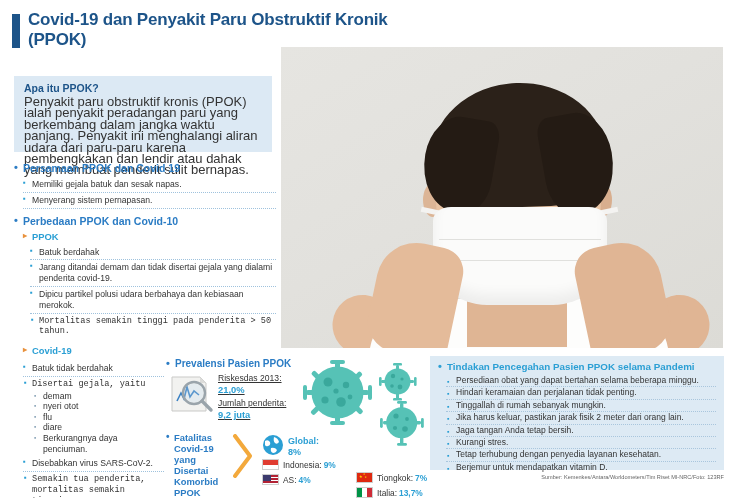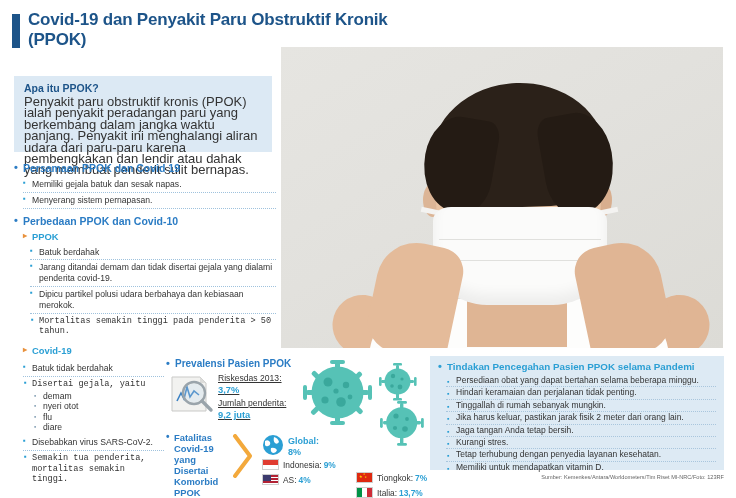--- a/index.html
+++ b/index.html
@@ -307,7 +307,7 @@
       </div>
       <div class="prev-stats">
         <div>Riskesdas 2013:</div>
-        <div class="stat-val">3,7%</div>
+        <div class="stat-val">21,0%</div>
         <div style="margin-top:3px;">Jumlah penderita:</div>
         <div class="stat-val">9,2 juta</div>
       </div>

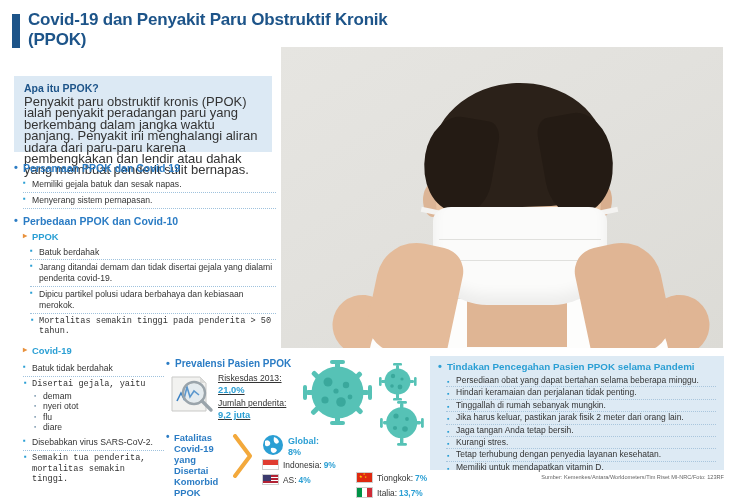--- a/index.html
+++ b/index.html
@@ -286,6 +286,7 @@
         <div class="li2">nyeri otot</div>
         <div class="li2">flu</div>
         <div class="li2">diare</div>
+        <div class="li2">Berkurangnya daya penciuman.</div>
       </div>
       <div class="li" style="margin-top:2px;">Disebabkan virus SARS-CoV-2.</div>
       <div class="li nodot">Semakin tua penderita, mortalitas semakin tinggi.</div>

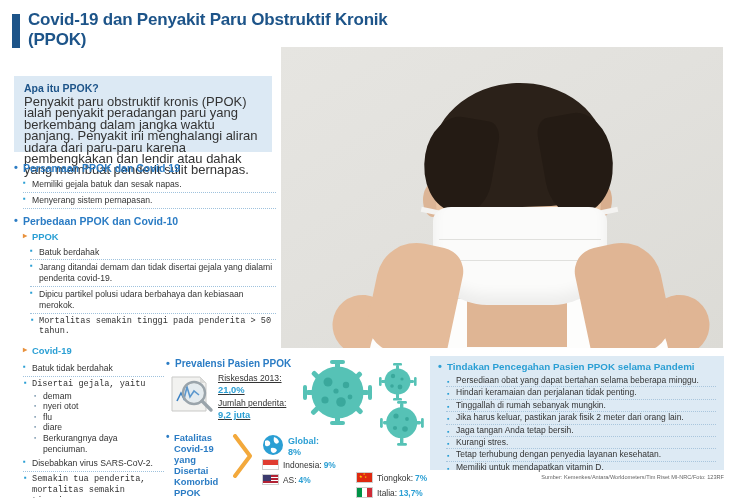--- a/index.html
+++ b/index.html
@@ -453,7 +453,7 @@
       <div class="pli">Jaga tangan Anda tetap bersih.</div>
       <div class="pli">Kurangi stres.</div>
       <div class="pli">Tetap terhubung dengan penyedia layanan kesehatan.</div>
-      <div class="pli">Memiliki untuk mendapatkan vitamin D.</div>
+      <div class="pli">Berjemur untuk mendapatkan vitamin D.</div>
     </div>
   </div>
 

